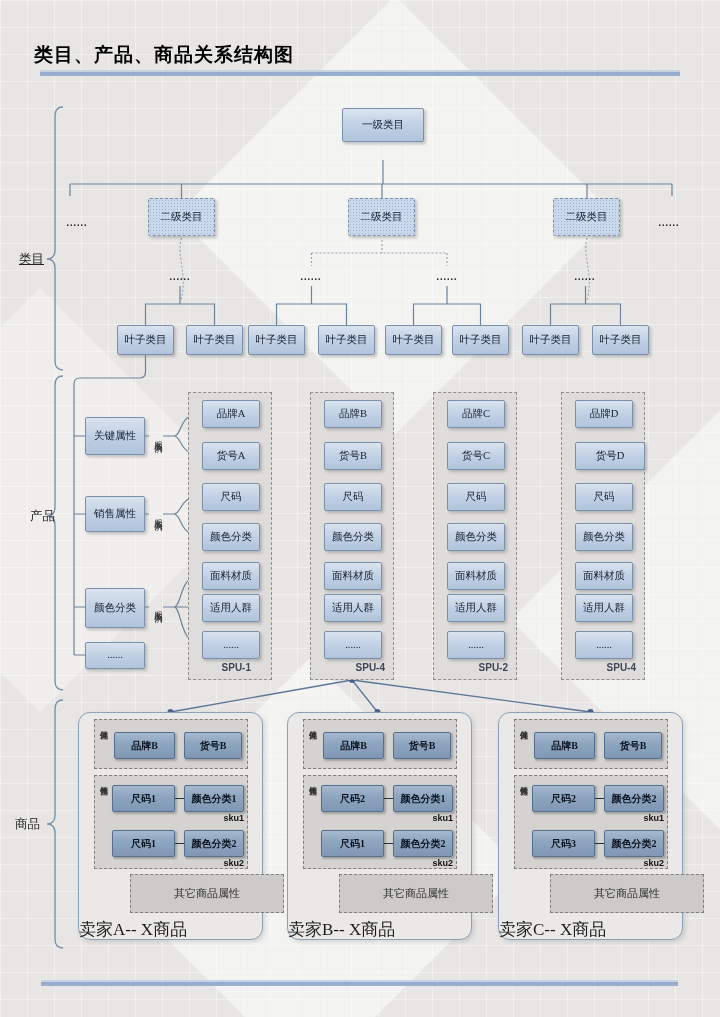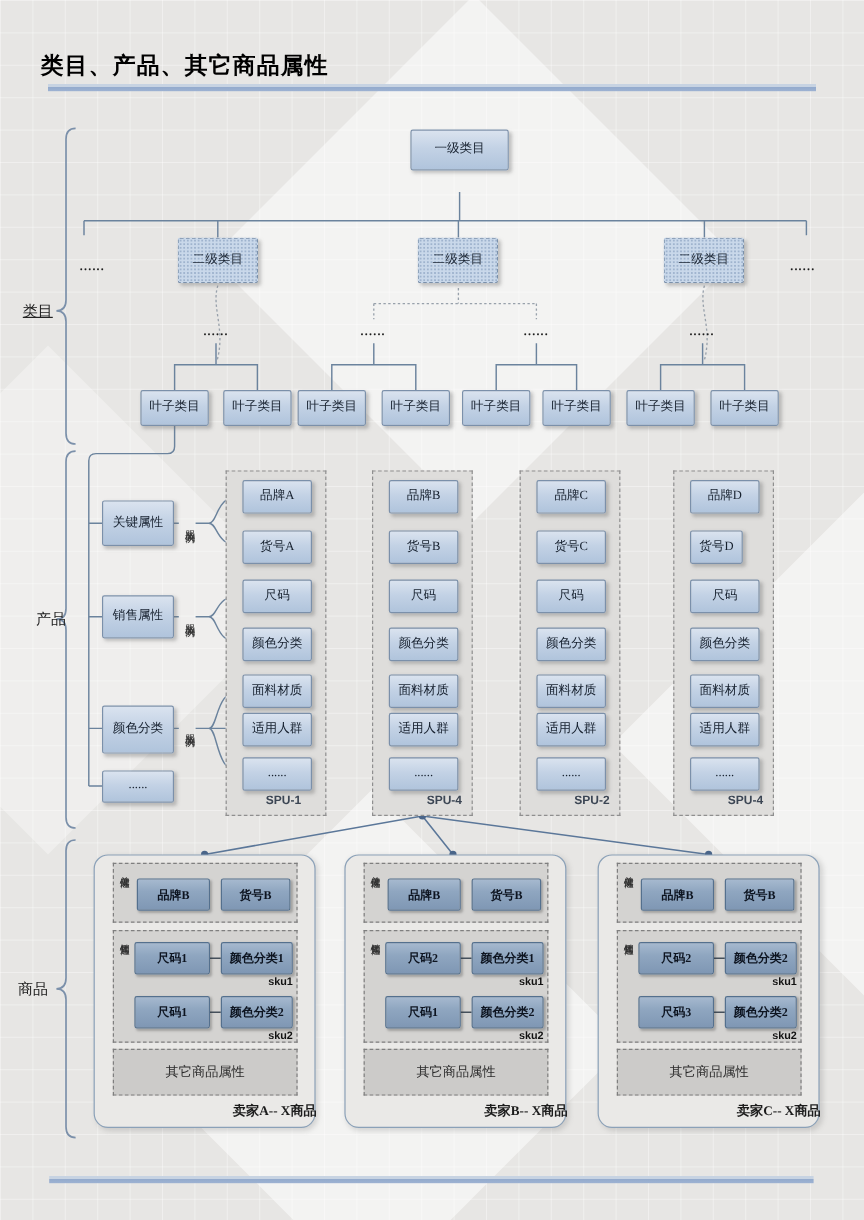--- a/index.html
+++ b/index.html
@@ -101,7 +101,7 @@
     </g>
   </svg>
 
-  <div id="title" class="abs z2" style="left:34px;top:42px;">类目、产品、其它商品属性</div>
+  <div id="title" class="abs z2" style="left:34px;top:42px;">类目、产品、商品关系结构图</div>
   <div class="rule abs z2" style="left:40px;top:70px;width:640px;height:6px;"></div>
 
   <div class="sec-label abs z2" style="left:14px;top:251px;text-decoration:underline;">类目</div>

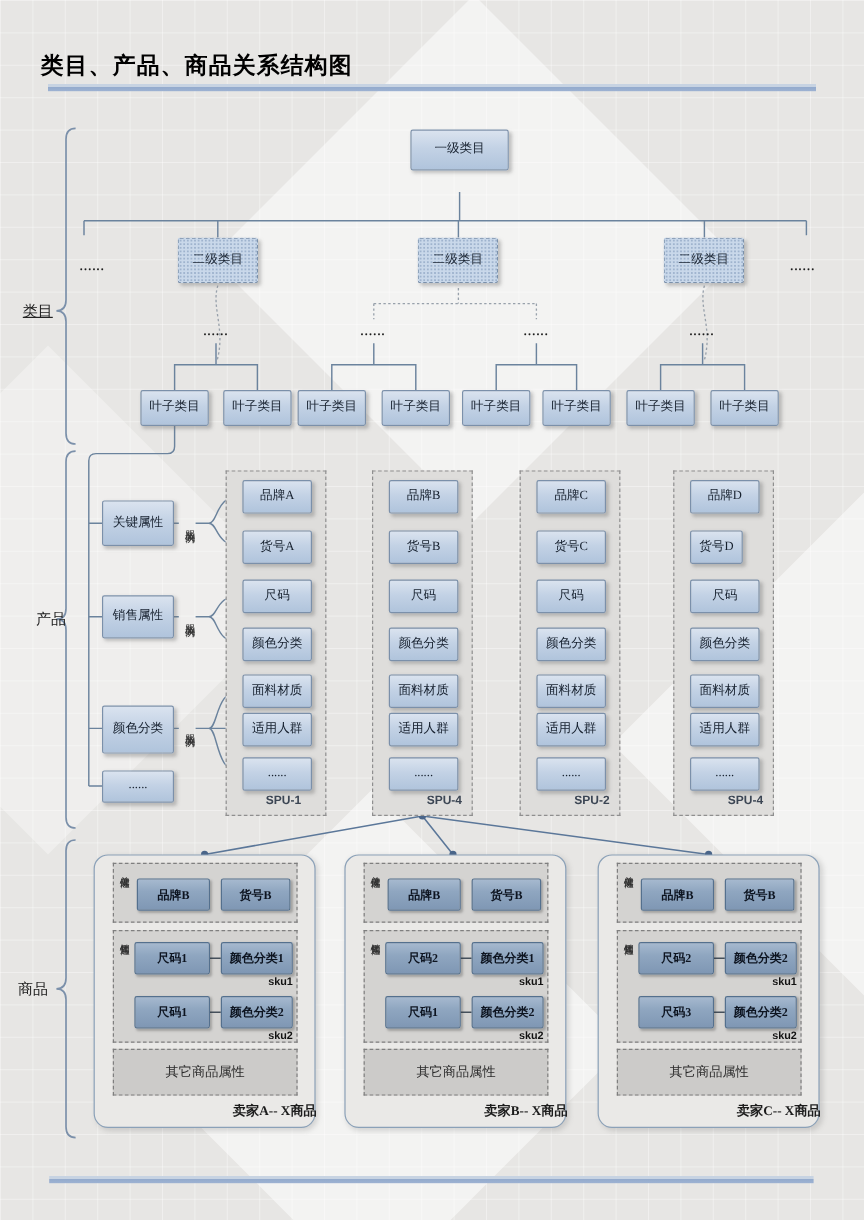--- a/index.html
+++ b/index.html
@@ -170,7 +170,7 @@
   </div>
   <div class="spu-col abs z2" style="left:561px;top:392px;width:84px;height:288px;">
     <div class="nb abs" style="left:13px;top:7px;width:58px;height:28px;">品牌D</div>
-    <div class="nb abs" style="left:13px;top:49px;width:44px;height:28px;">货号D</div>
+    <div class="nb abs" style="left:13px;top:49px;width:70px;height:28px;">货号D</div>
     <div class="nb abs" style="left:13px;top:90px;width:58px;height:28px;">尺码</div>
     <div class="nb abs" style="left:13px;top:130px;width:58px;height:28px;">颜色分类</div>
     <div class="nb abs" style="left:13px;top:169px;width:58px;height:28px;">面料材质</div>

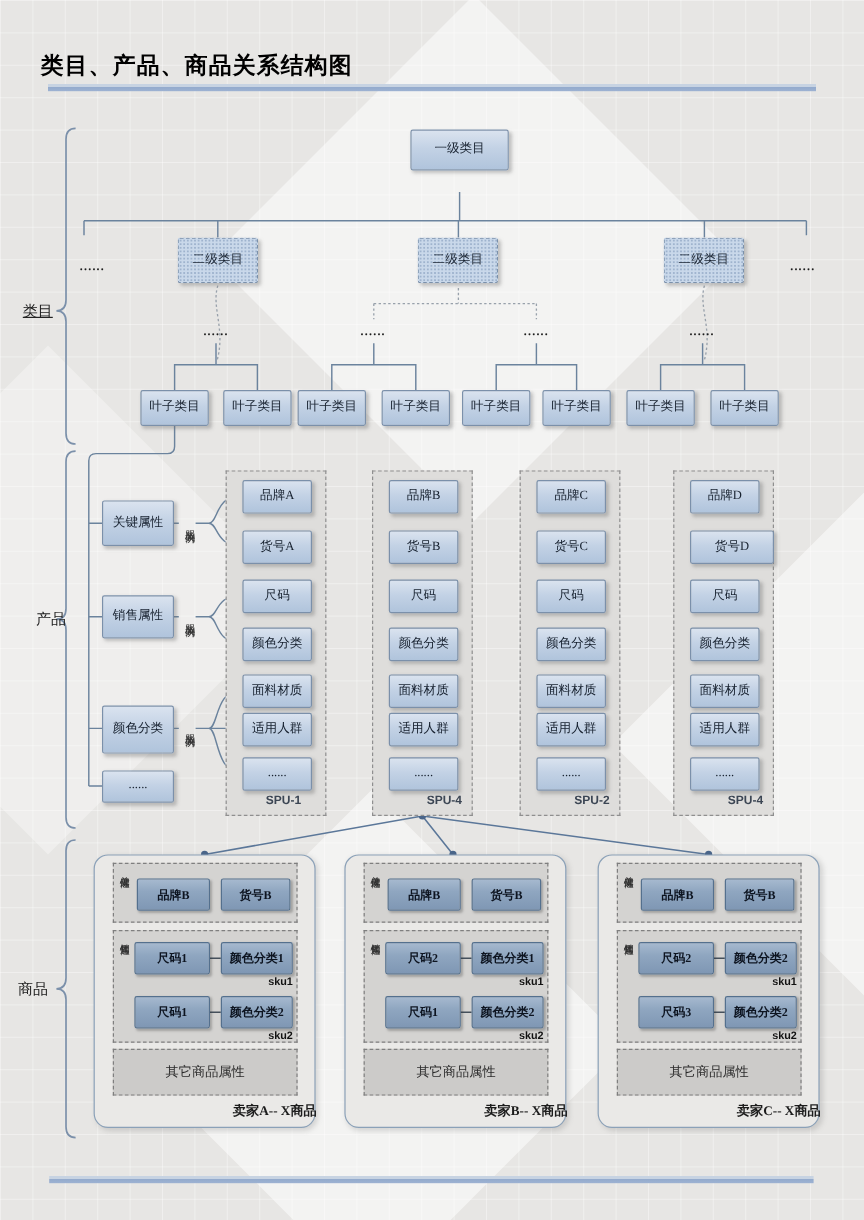--- a/index.html
+++ b/index.html
@@ -42,7 +42,7 @@
   .vglabel{position:absolute;left:4px;top:4px;writing-mode:vertical-rl;text-orientation:upright;
     font-size:8px;color:#2e2e2e;line-height:1;letter-spacing:0.5px;}
   .other-box{background:#cccbc9;border:1px dashed #7f7f7f;display:flex;align-items:center;
-    justify-content:center;font-size:11px;color:#2b2b2b;}
+    justify-content:center;font-size:11px;color:#2b2b2b;margin-left:36px;}
   .sku-tag{font-family:"Liberation Sans","DejaVu Sans",sans-serif;font-size:9px;
     font-weight:bold;color:#111;text-align:right;}
   .skudash{border-top:1.6px solid #22303f;}

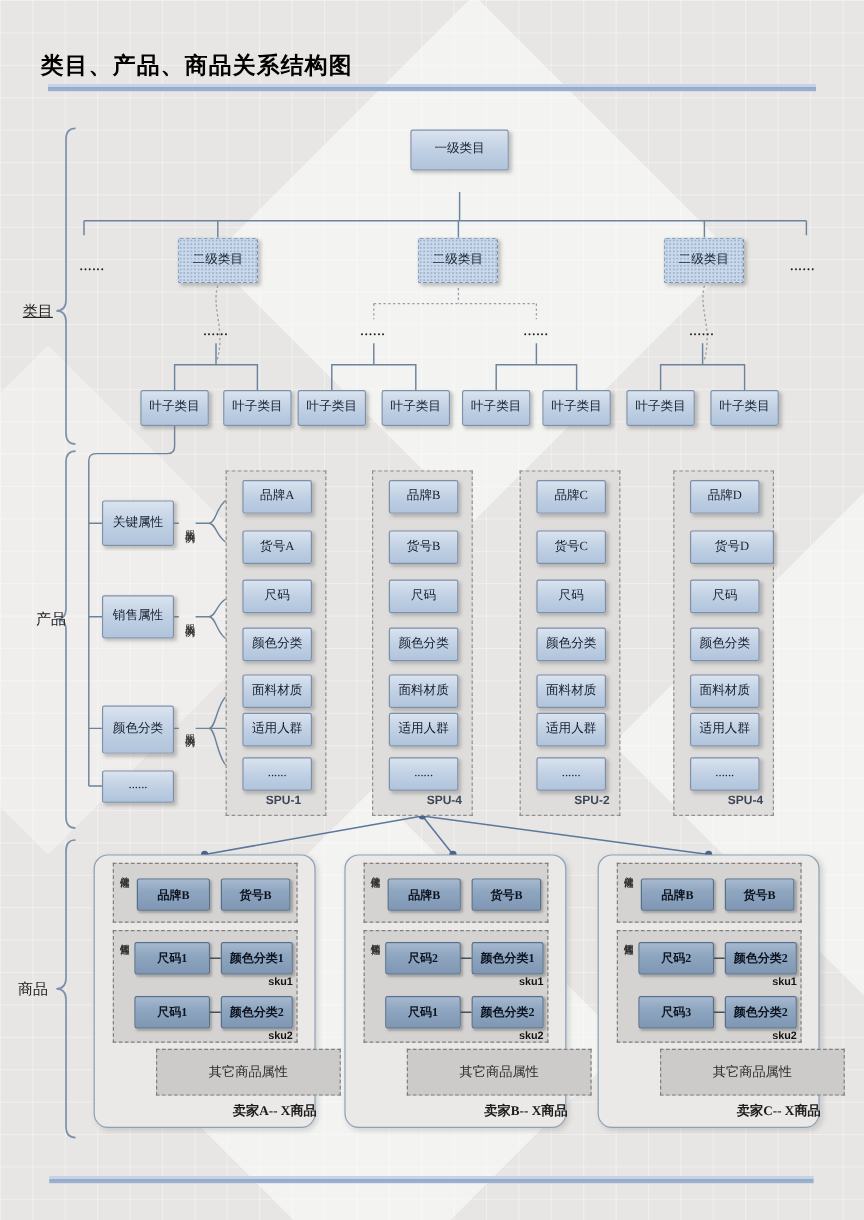--- a/index.html
+++ b/index.html
@@ -46,7 +46,7 @@
   .sku-tag{font-family:"Liberation Sans","DejaVu Sans",sans-serif;font-size:9px;
     font-weight:bold;color:#111;text-align:right;}
   .skudash{border-top:1.6px solid #22303f;}
-  .seller-name{font-size:11px;font-weight:bold;color:#1c1c1c;text-align:right;}
+  .seller-name{font-size:17px;font-weight:normal;color:#1c1c1c;text-align:left;}
   .rule{background:linear-gradient(180deg,#c7d3e2 0%,#c7d3e2 35%,#93aacc 40%,#9db2d2 100%);}
   #title{font-size:19px;font-weight:bold;color:#000;letter-spacing:1px;white-space:nowrap;}
 </style>

